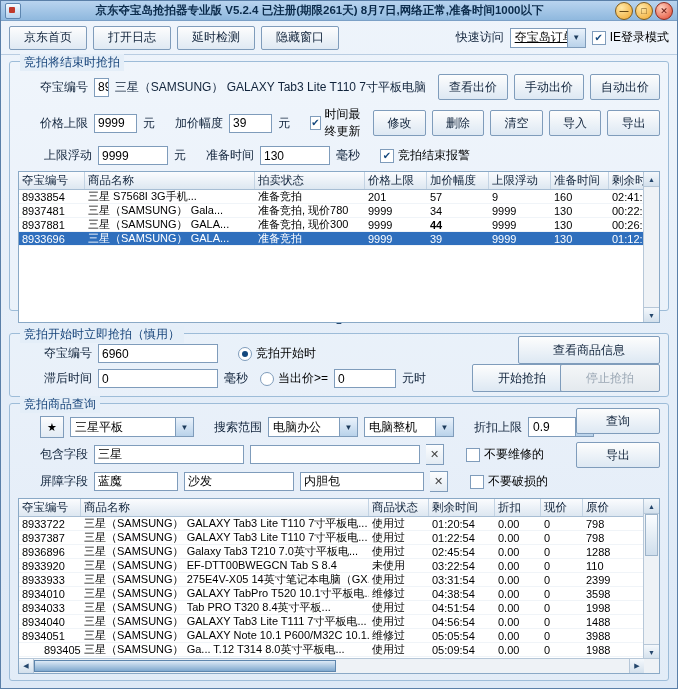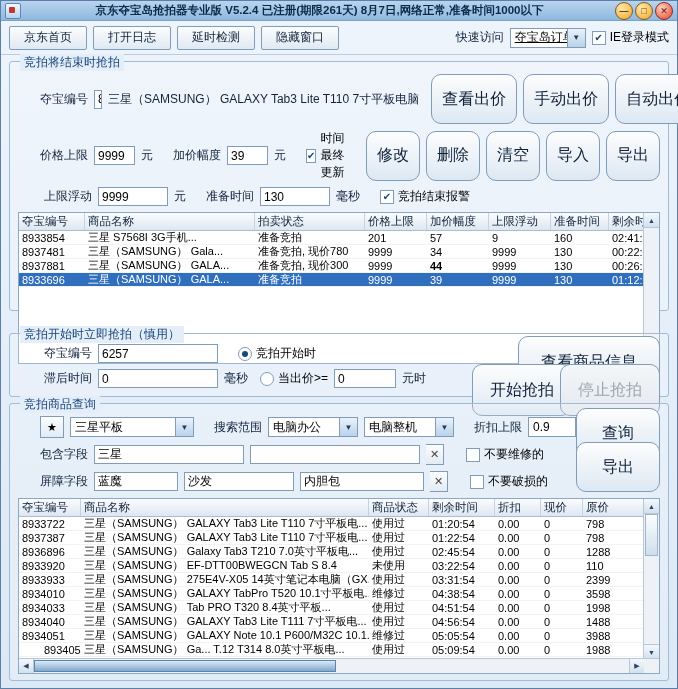--- a/index.html
+++ b/index.html
@@ -119,10 +119,10 @@
     overflow:hidden;white-space:nowrap;
   }
   .btn{
-    height:24px;padding:12px 10px;
+    height:24px;padding:0 10px;
     background:linear-gradient(#fdfdfd,#dde8f3);
-    border:1px solid #7f9cbb;border-radius:10px;
-    font-size:16px;color:#10233b;
+    border:1px solid #7f9cbb;border-radius:2px;
+    font-size:12px;color:#10233b;
     display:flex;align-items:center;justify-content:center;white-space:nowrap;
   }
   .btn.dis{color:#9aa7b4;background:linear-gradient(#f4f6f8,#e4e9ee);}

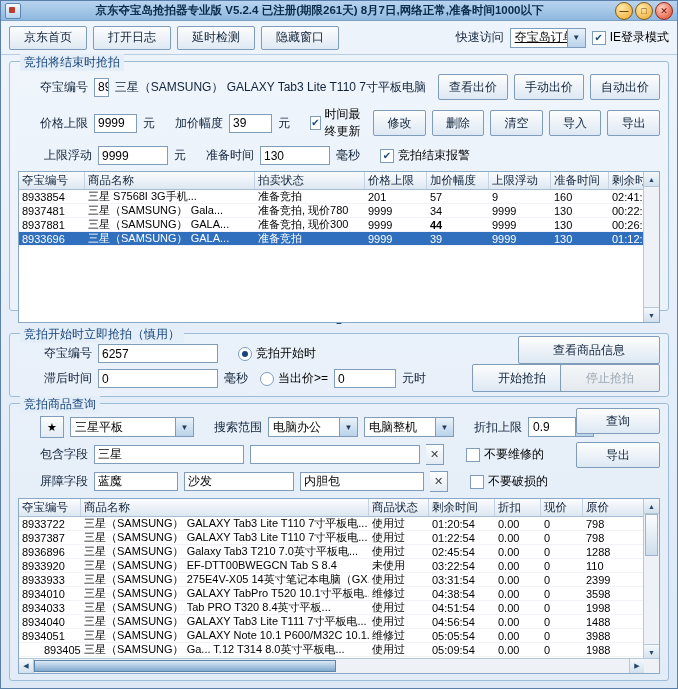--- a/index.html
+++ b/index.html
@@ -346,7 +346,7 @@
 
     <div class="row" style="margin-top:0;">
       <div class="lab" style="width:52px;text-align:right;margin-left:22px;">夺宝编号</div>
-      <div class="inp" style="width:120px;">6257</div>
+      <div class="inp" style="width:120px;">6960</div>
       <div class="chk" style="margin-left:14px;">
         <span class="radio on"></span>
         <span>竞拍开始时</span>

